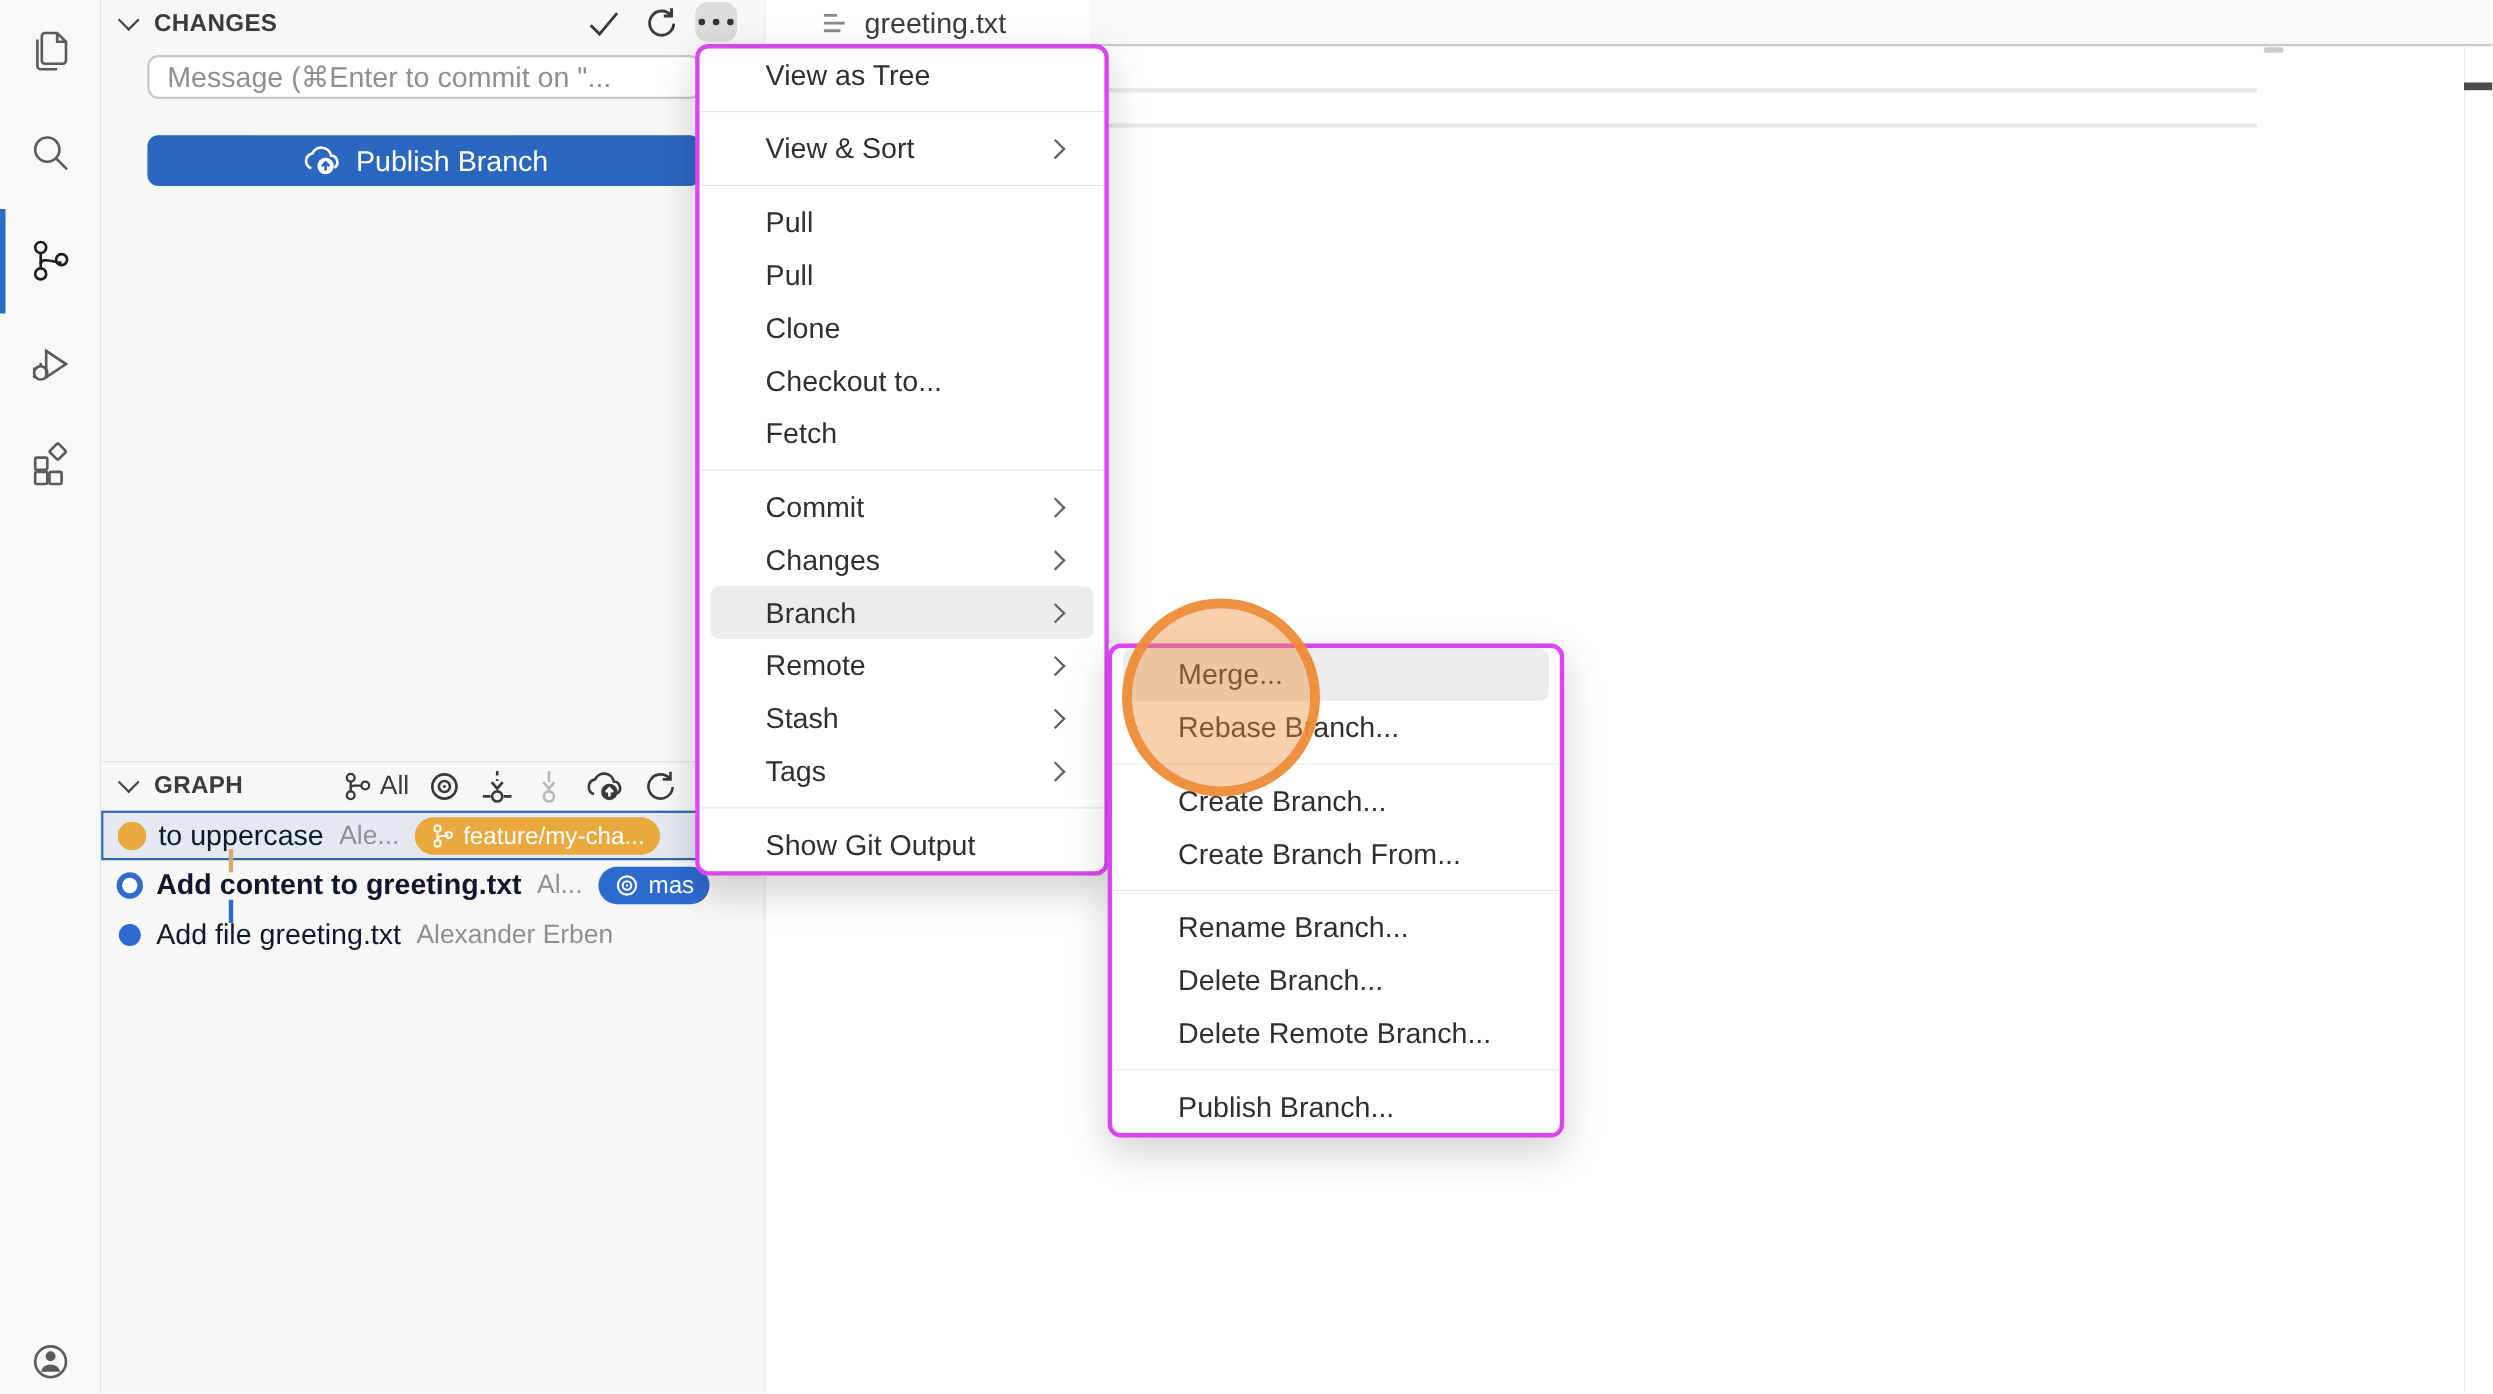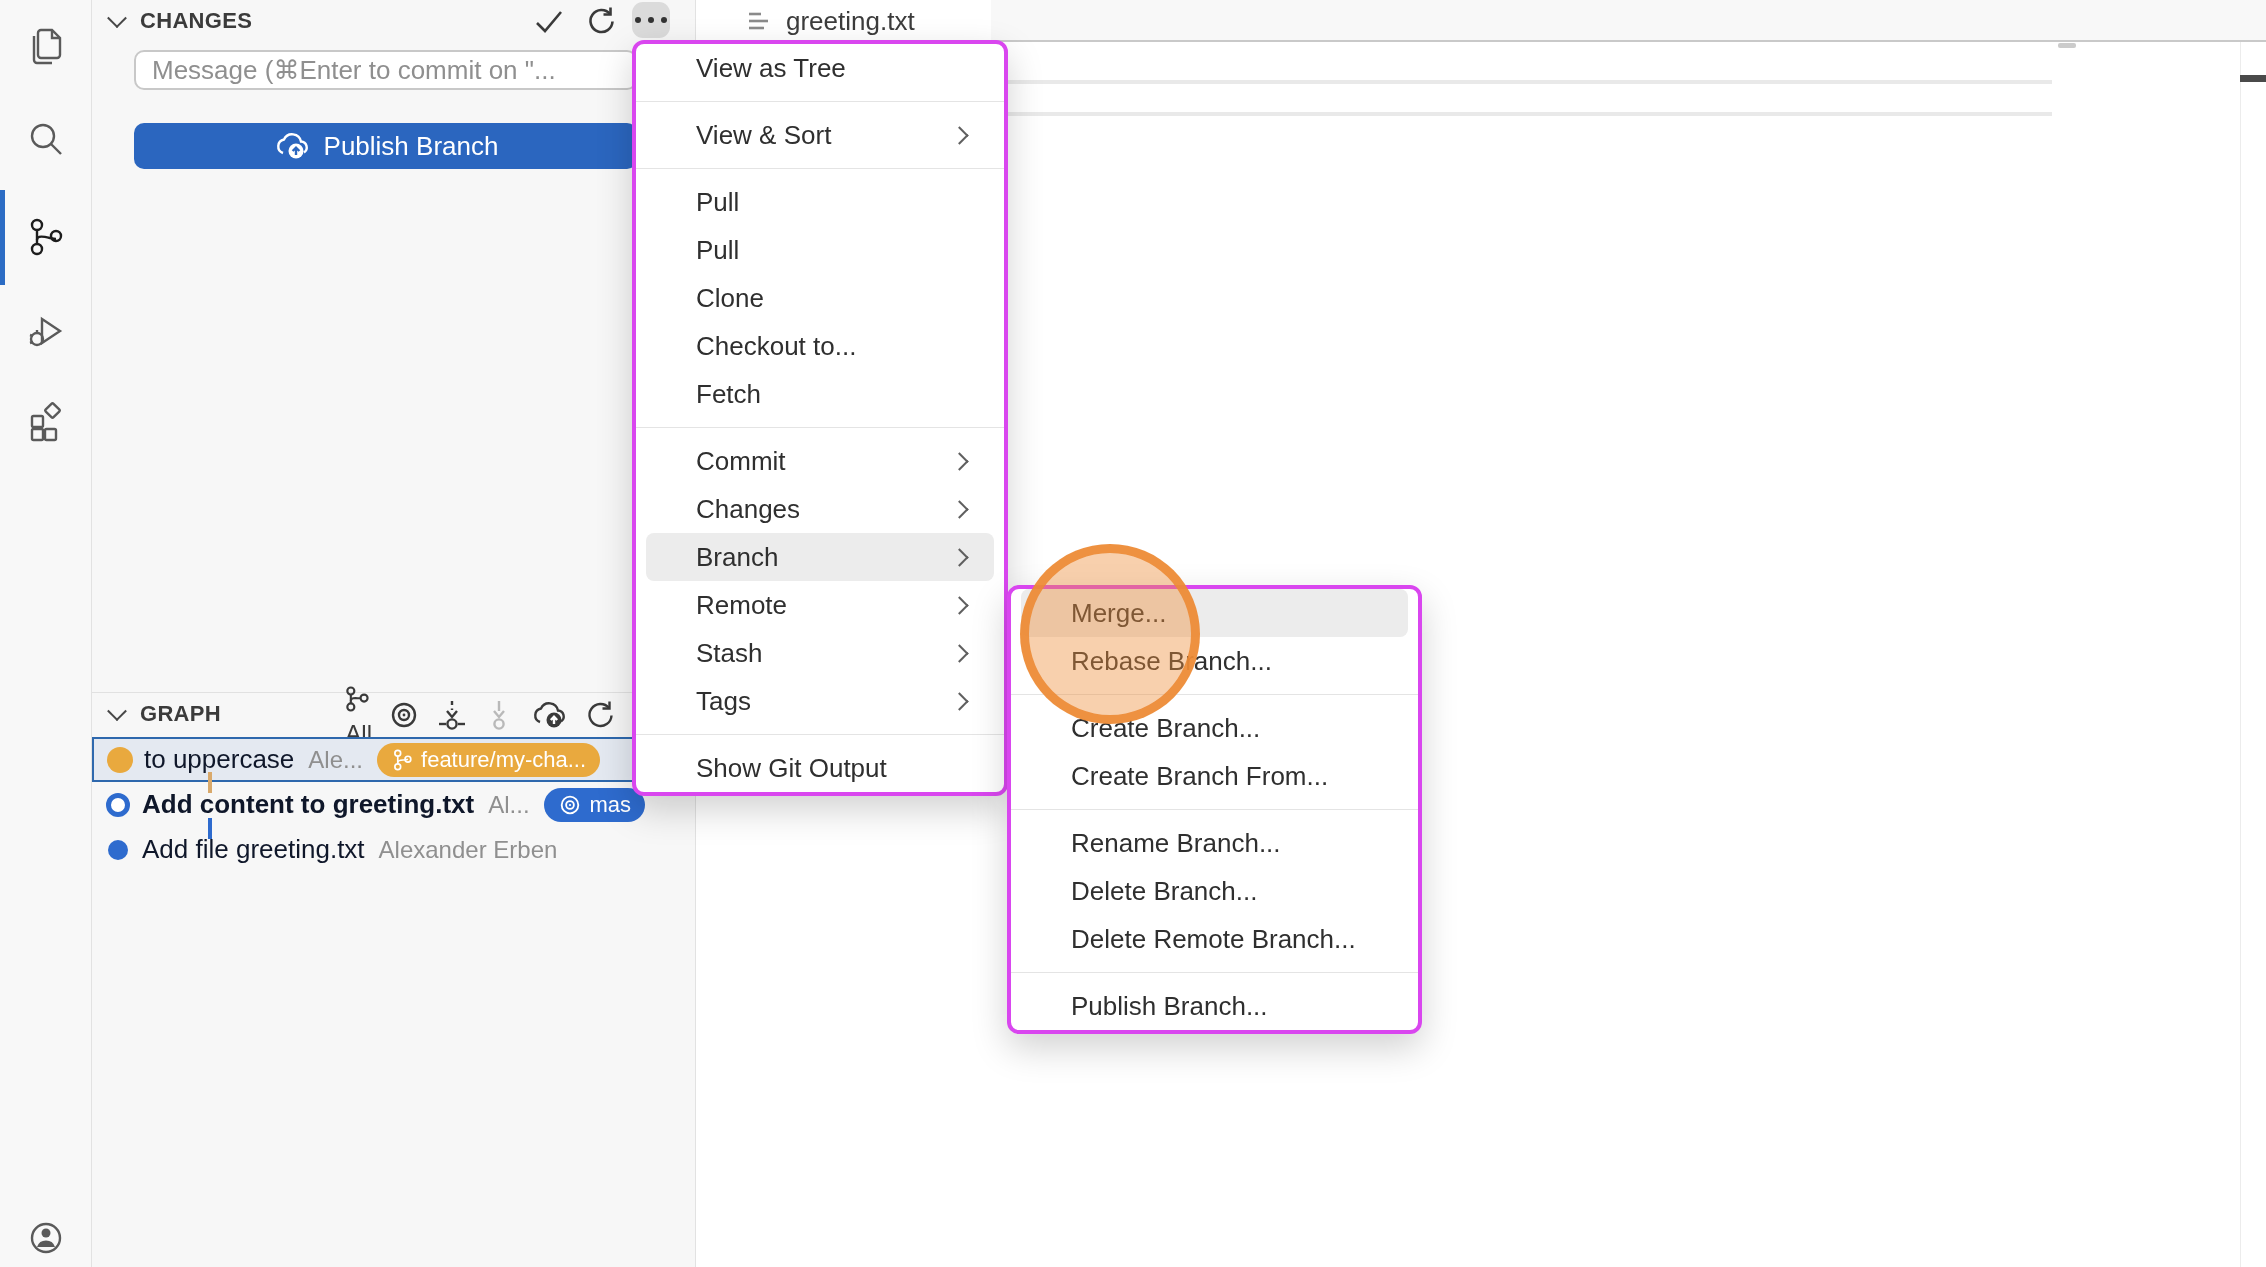--- a/index.html
+++ b/index.html
@@ -31,7 +31,7 @@
   .graph-sep{position:absolute;left:0;top:692px;width:100%;height:1px;background:#e1e1e1;}
   .graph-header{top:693px;}
   .g-icons{position:absolute;right:78px;top:0;height:44px;display:flex;align-items:center;gap:15px;}
-  .g-icon{display:flex;align-items:flex-end;gap:5px;flex-direction:column;}
+  .g-icon{display:flex;align-items:center;gap:5px;}
   .g-icon svg{stroke:#3a3a3a;fill:none;stroke-width:2.4;}
   .g-icon.disabled svg{stroke:#b9b9b9;}
   .g-all{font-size:24px;color:#3a3a3a;}

